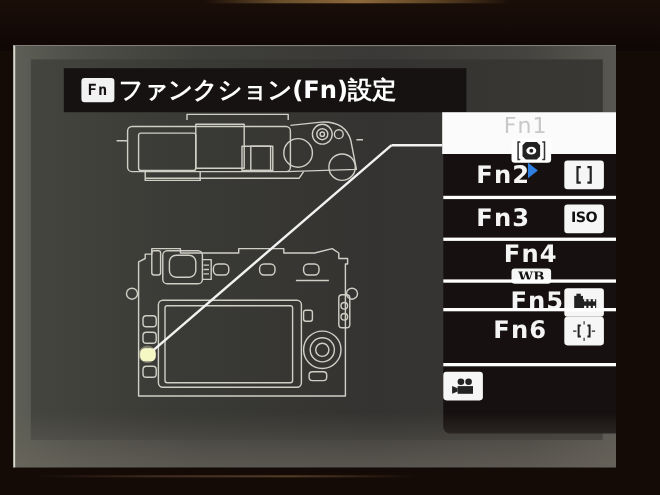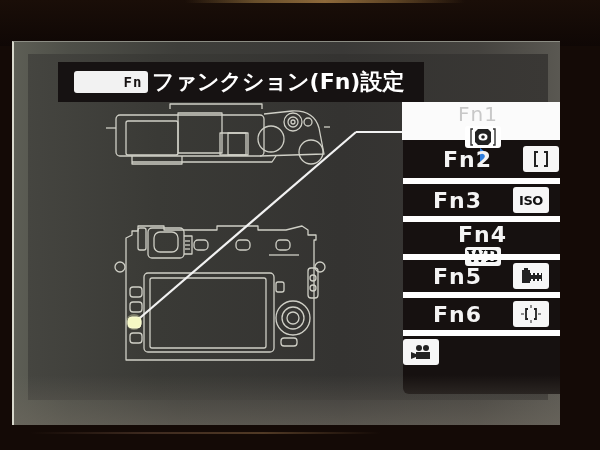--- a/index.html
+++ b/index.html
@@ -46,7 +46,7 @@
   .fn-badge {
     margin-left:16px; width:30px; height:22px; background:#f2f2f2; border-radius:3px;
     color:#161212; font-weight:bold; font-size:14px; line-height:22px; text-align:center;
-    font-family:"DejaVu Sans Mono", monospace; letter-spacing:1px;padding-left:44px;
+    font-family:"DejaVu Sans Mono", monospace; letter-spacing:1px;
   }
   .title-text {
     margin-left:4px; color:#ffffff; font-size:22px; font-weight:bold; letter-spacing:0px;

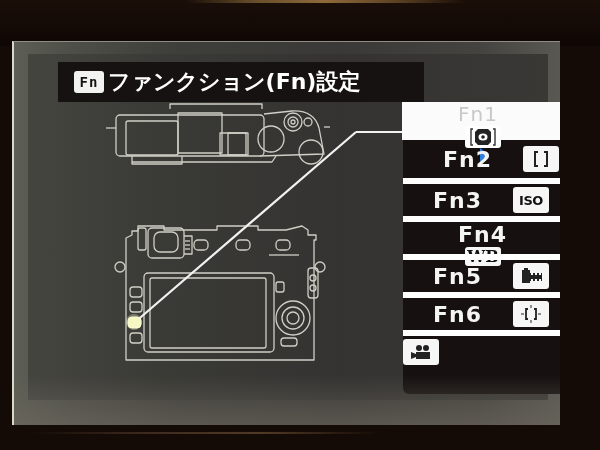--- a/index.html
+++ b/index.html
@@ -174,7 +174,7 @@
       <span class="arrow"></span>
     </div>
 
-    <div class="menu-item first" style="top:38px;padding-left:10px;">
+    <div class="menu-item first" style="top:38px;">
       <span class="menu-label">Fn2</span>
       <span class="menu-icon">
         <svg width="30" height="22" viewBox="0 0 30 22">

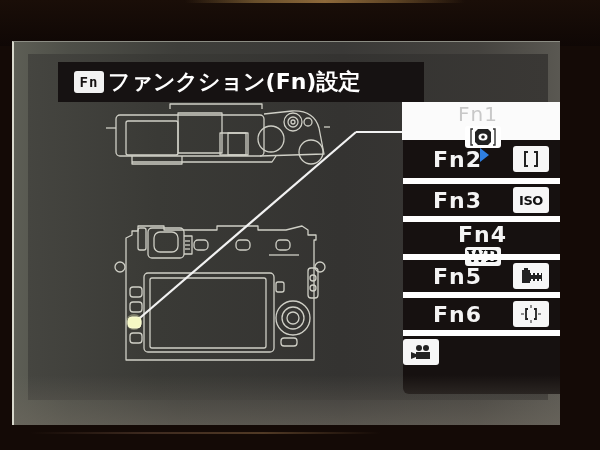--- a/index.html
+++ b/index.html
@@ -60,7 +60,7 @@
   .menu-item {
     position:absolute; left:0; width:160px; height:38px;
     display:flex; align-items:center; box-sizing:border-box;
-    border-top:6px solid #ffffff;
+    border-top:3px solid #ffffff;
   }
   .menu-item.first { border-top:none; }
   .menu-item.selected {

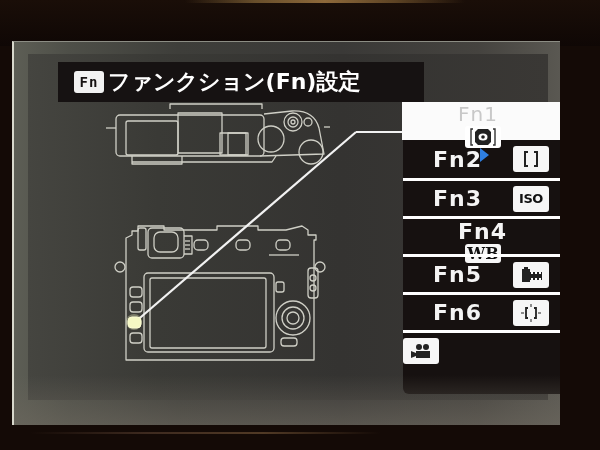--- a/index.html
+++ b/index.html
@@ -190,7 +190,7 @@
 
     <div class="menu-item" style="top:114px;flex-direction:column;">
       <span class="menu-label">Fn4</span>
-      <span class="menu-icon" style="font-size:16px;font-family:'DejaVu Serif',serif;">WB</span>
+      <span class="menu-icon" style="font-size:12px;font-family:'DejaVu Serif',serif;">WB</span>
     </div>
 
     <div class="menu-item" style="top:152px;">

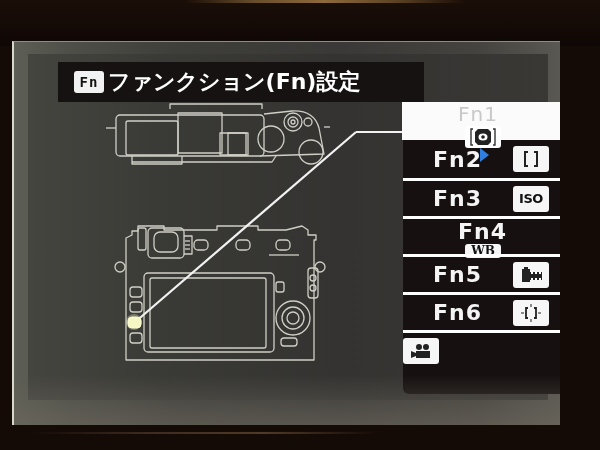--- a/index.html
+++ b/index.html
@@ -193,7 +193,7 @@
       <span class="menu-icon" style="font-size:12px;font-family:'DejaVu Serif',serif;">WB</span>
     </div>
 
-    <div class="menu-item" style="top:152px;">
+    <div class="menu-item" style="top:152px;text-align:right;">
       <span class="menu-label">Fn5</span>
       <span class="menu-icon">
         <svg width="30" height="22" viewBox="0 0 30 22">

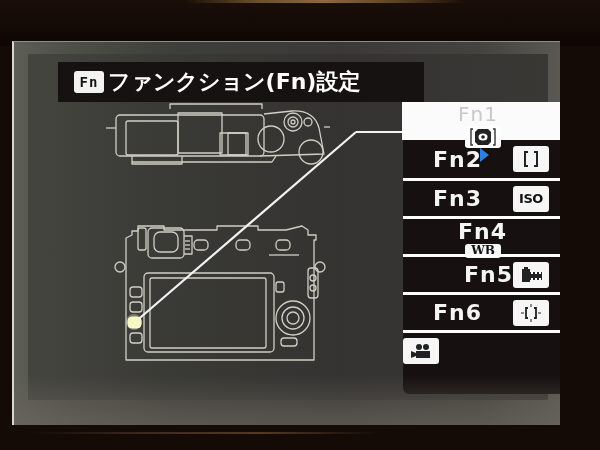--- a/index.html
+++ b/index.html
@@ -210,7 +210,7 @@
       </span>
     </div>
 
-    <div class="menu-item" style="top:190px;">
+    <div class="menu-item" style="top:178px;text-align:center;">
       <span class="menu-label">Fn6</span>
       <span class="menu-icon">
         <svg width="30" height="22" viewBox="0 0 30 22">

